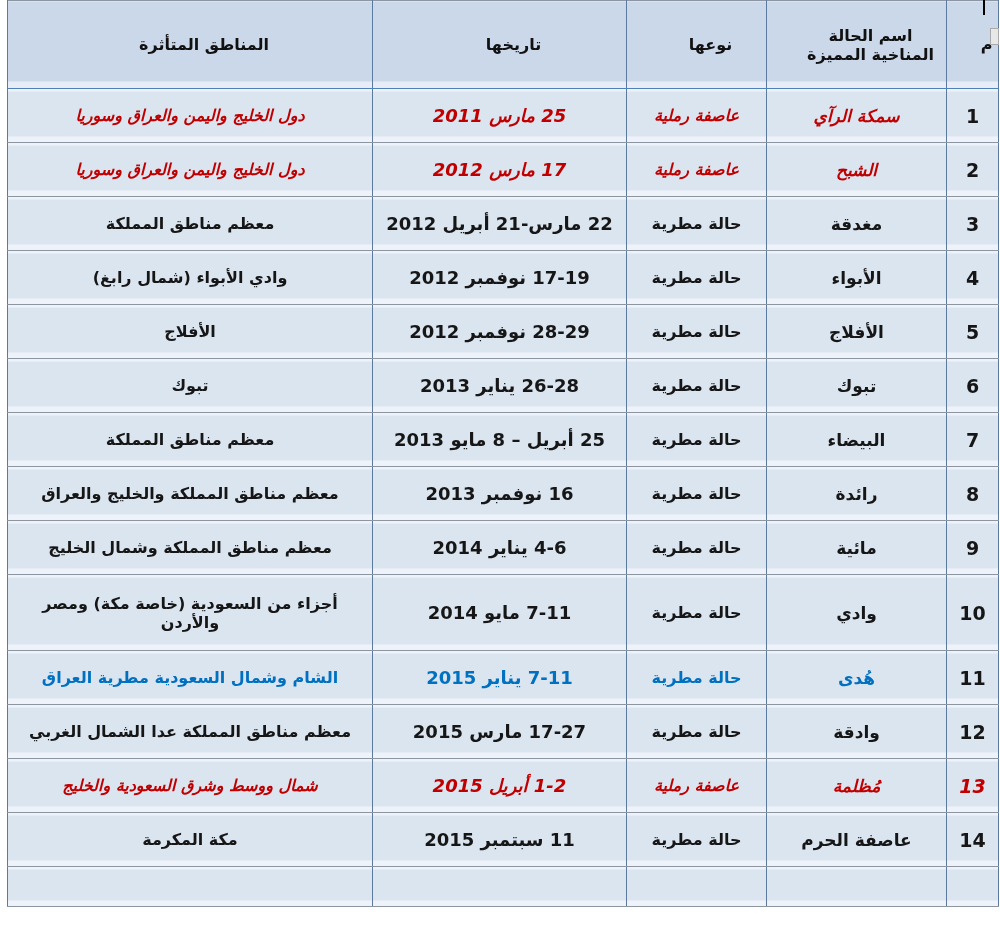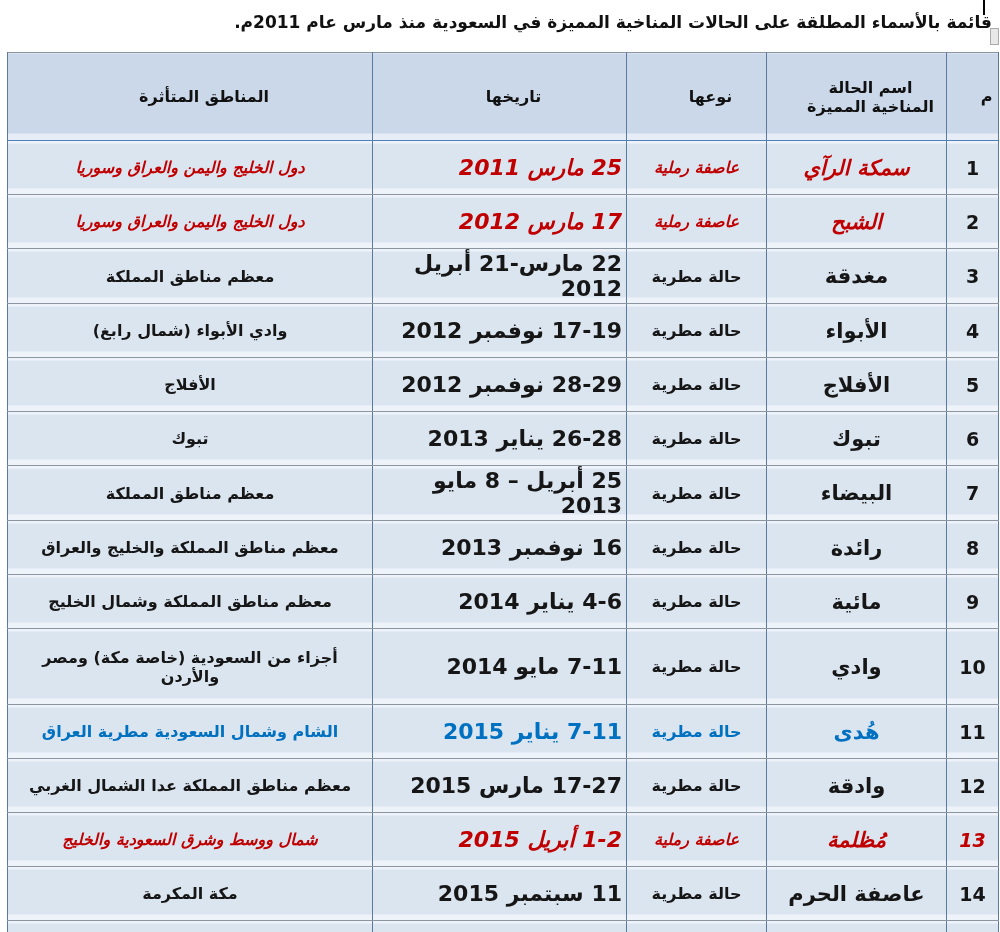--- a/index.html
+++ b/index.html
@@ -89,7 +89,6 @@
 
 <div class="page">
 
-  <div class="doc-title">قائمة بالأسماء المطلقة على الحالات المناخية المميزة في السعودية منذ مارس عام 2011م.</div>
 
   <div class="text-cursor"></div>
   <div class="table-handle"></div>

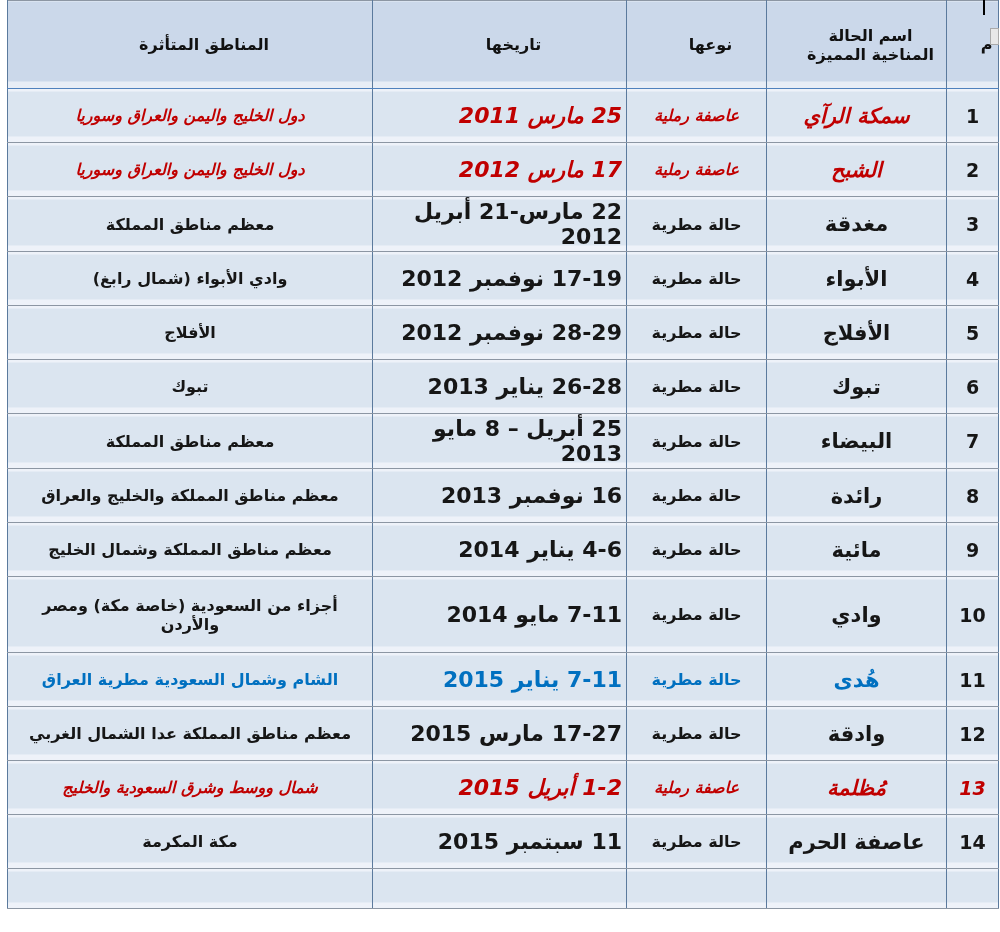--- a/index.html
+++ b/index.html
@@ -77,7 +77,7 @@
   tr.row-partial td{height:40px;}
 
   td.col-num{font-size:19px;}
-  td.col-date{font-size:22px;text-align:right;}
+  td.col-date{font-size:18px;}
   td.col-name{font-size:21px;}
 
   .t-black{color:#161616;}

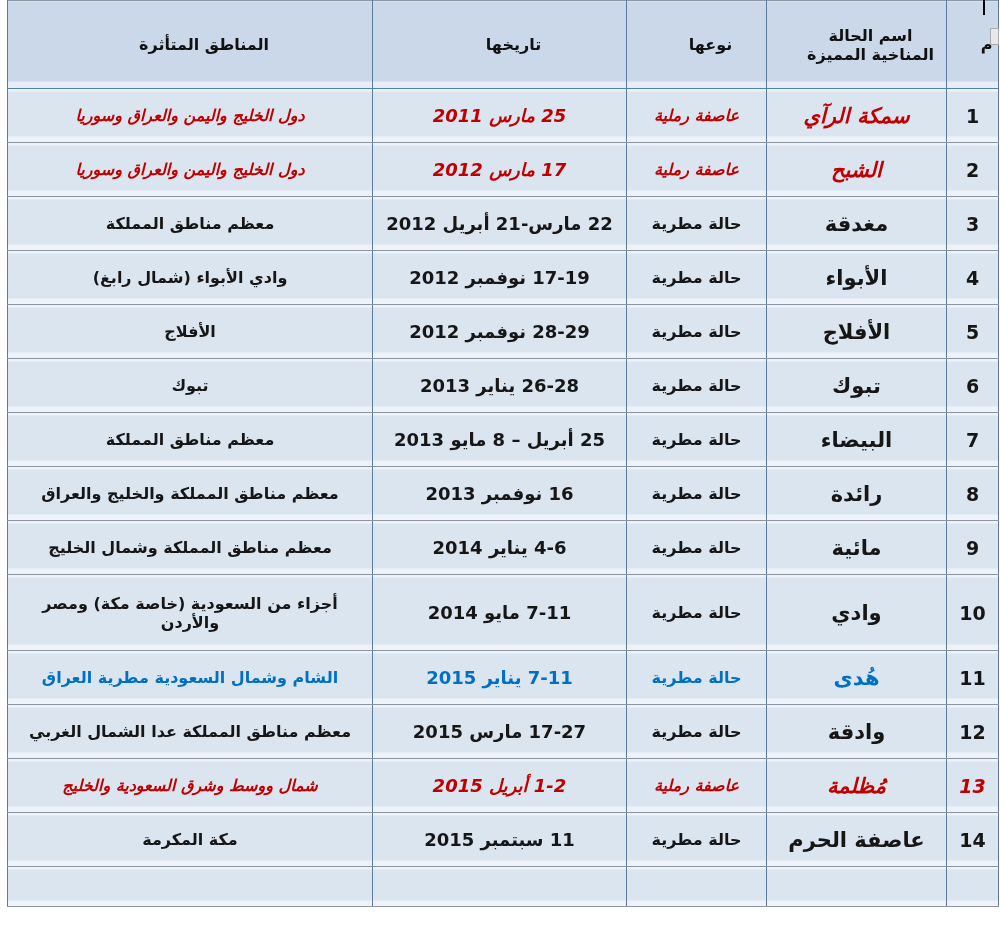--- a/index.html
+++ b/index.html
@@ -78,7 +78,7 @@
 
   td.col-num{font-size:19px;}
   td.col-date{font-size:18px;}
-  td.col-name{font-size:21px;}
+  td.col-name{font-size:17px;}
 
   .t-black{color:#161616;}
   .t-red{color:#c00000;font-style:italic;}

